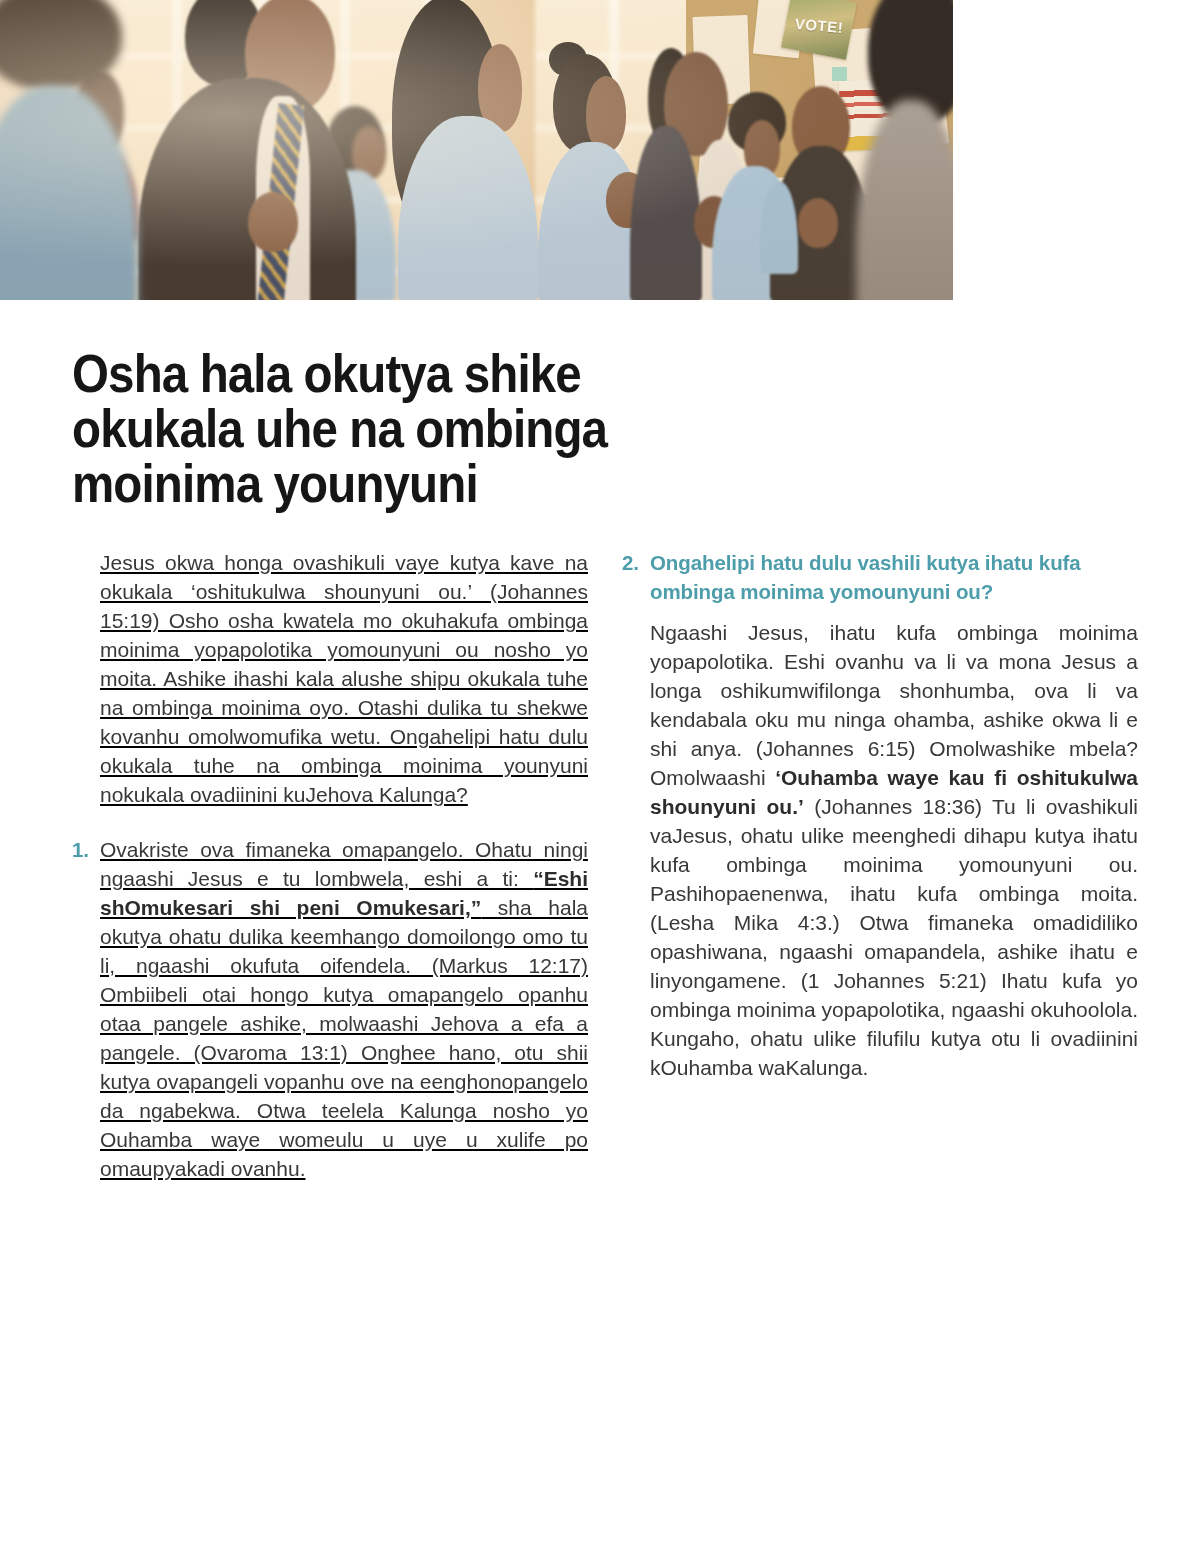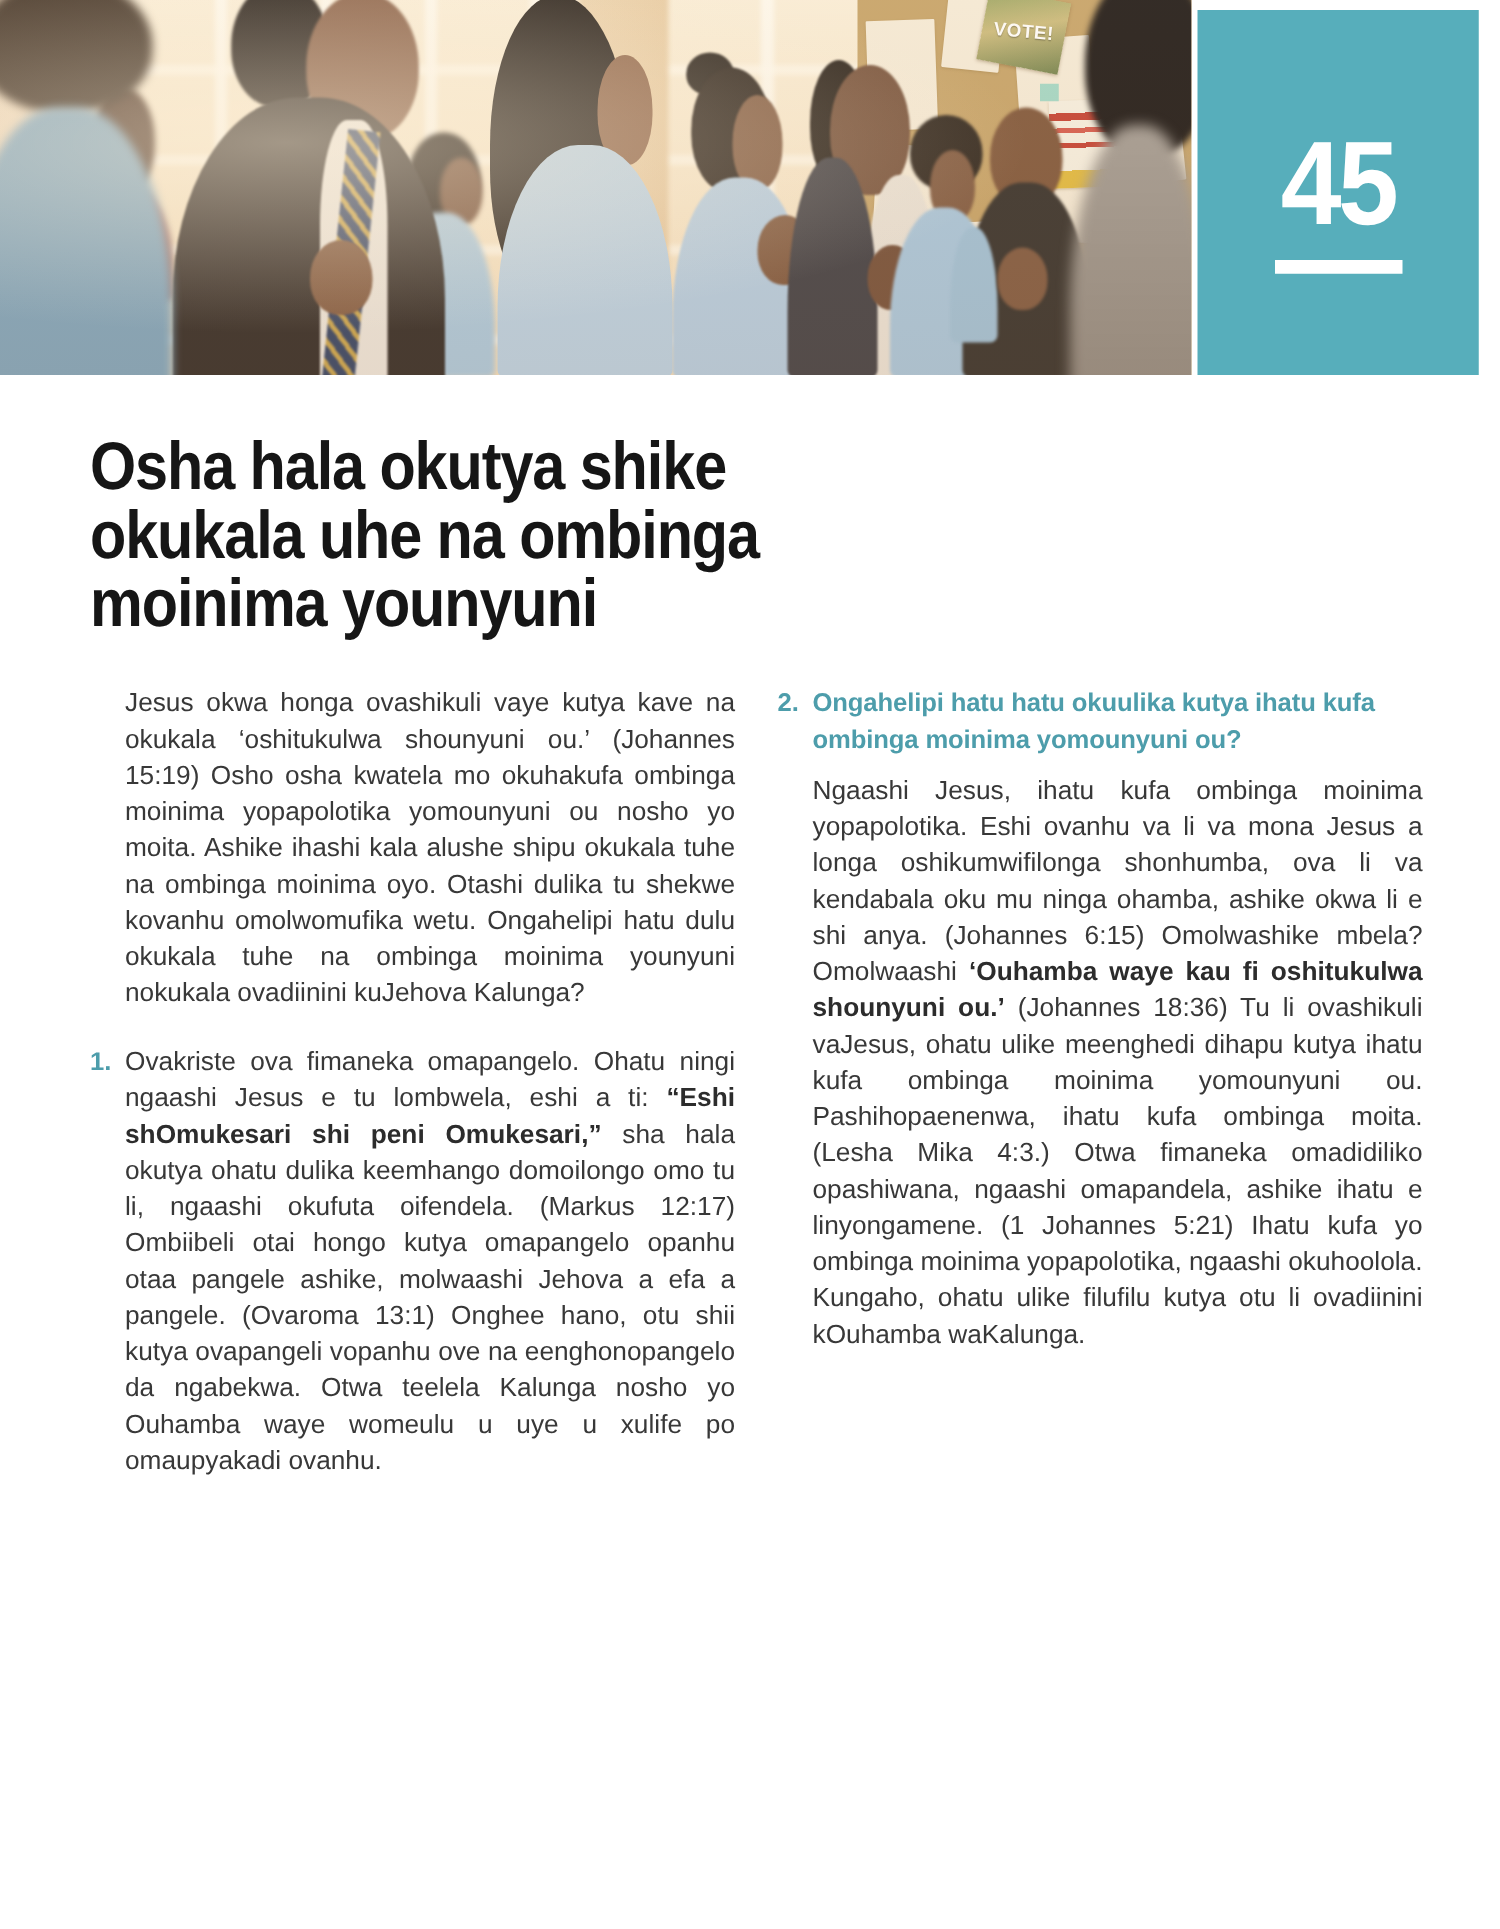--- a/index.html
+++ b/index.html
@@ -176,10 +176,6 @@
     <div class="glow"></div>
   </div>
 
-  <div class="lesson-box">
-    <div class="lesson-number">45</div>
-    <div class="lesson-underline"></div>
-  </div>
 
   <h1 class="title">
     <span class="tl">Osha hala okutya shike</span>

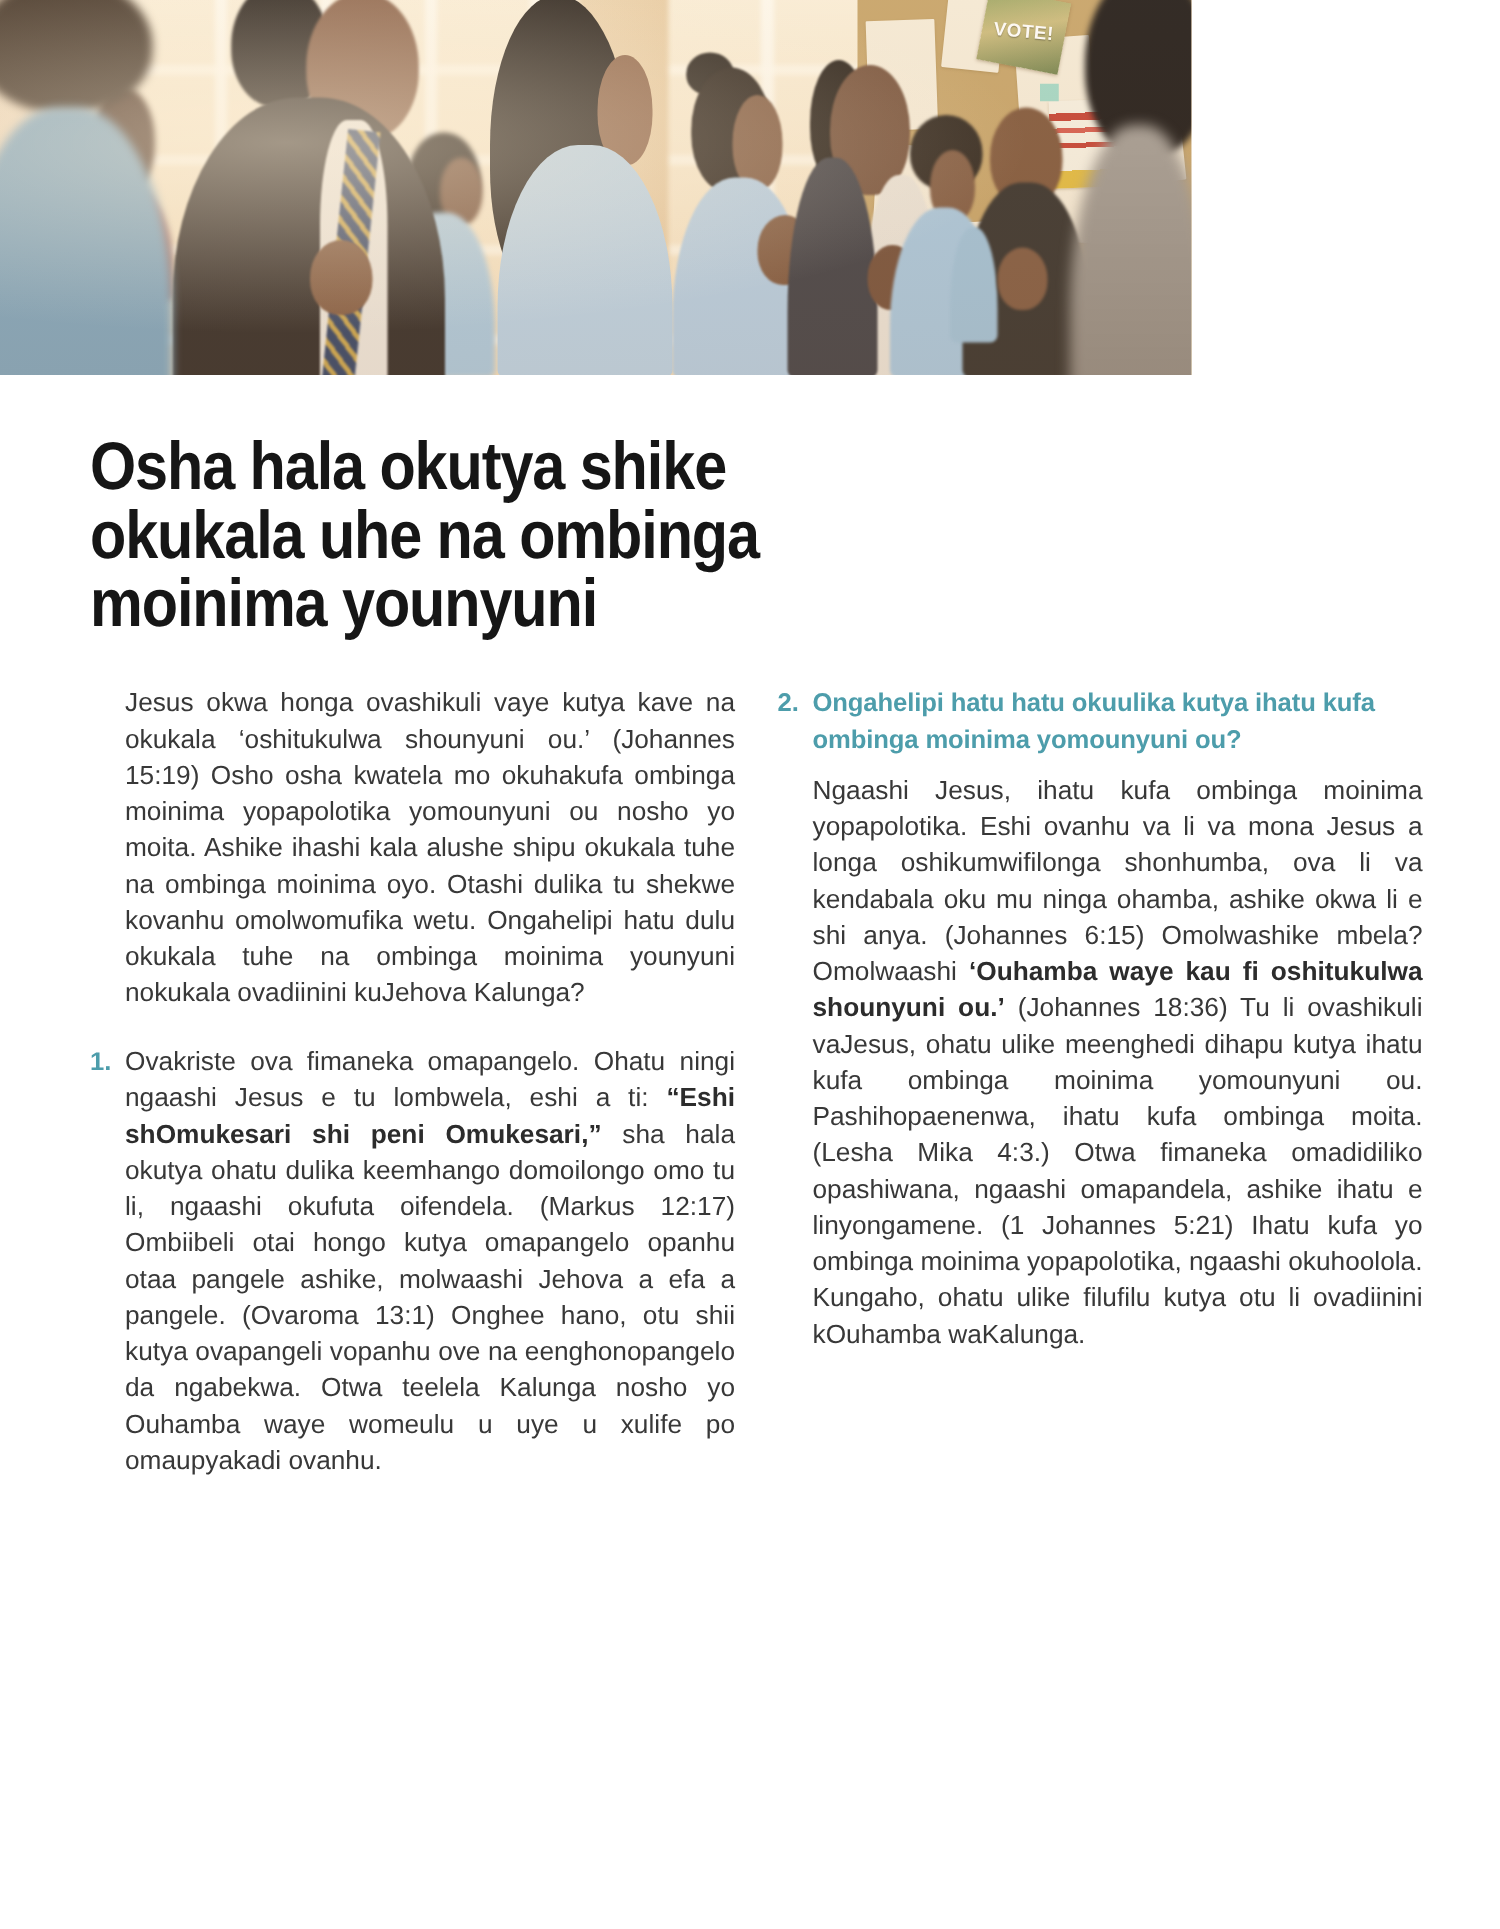--- a/index.html
+++ b/index.html
@@ -83,7 +83,7 @@
 
   
   .col{position:absolute;top:548px;width:516px;}
-  .col-left{left:72px;}
+  .col-left{left:72px;text-decoration:underline;}
   .col-right{left:622px;}
   .body-para{
     margin:0;padding-left:28px;

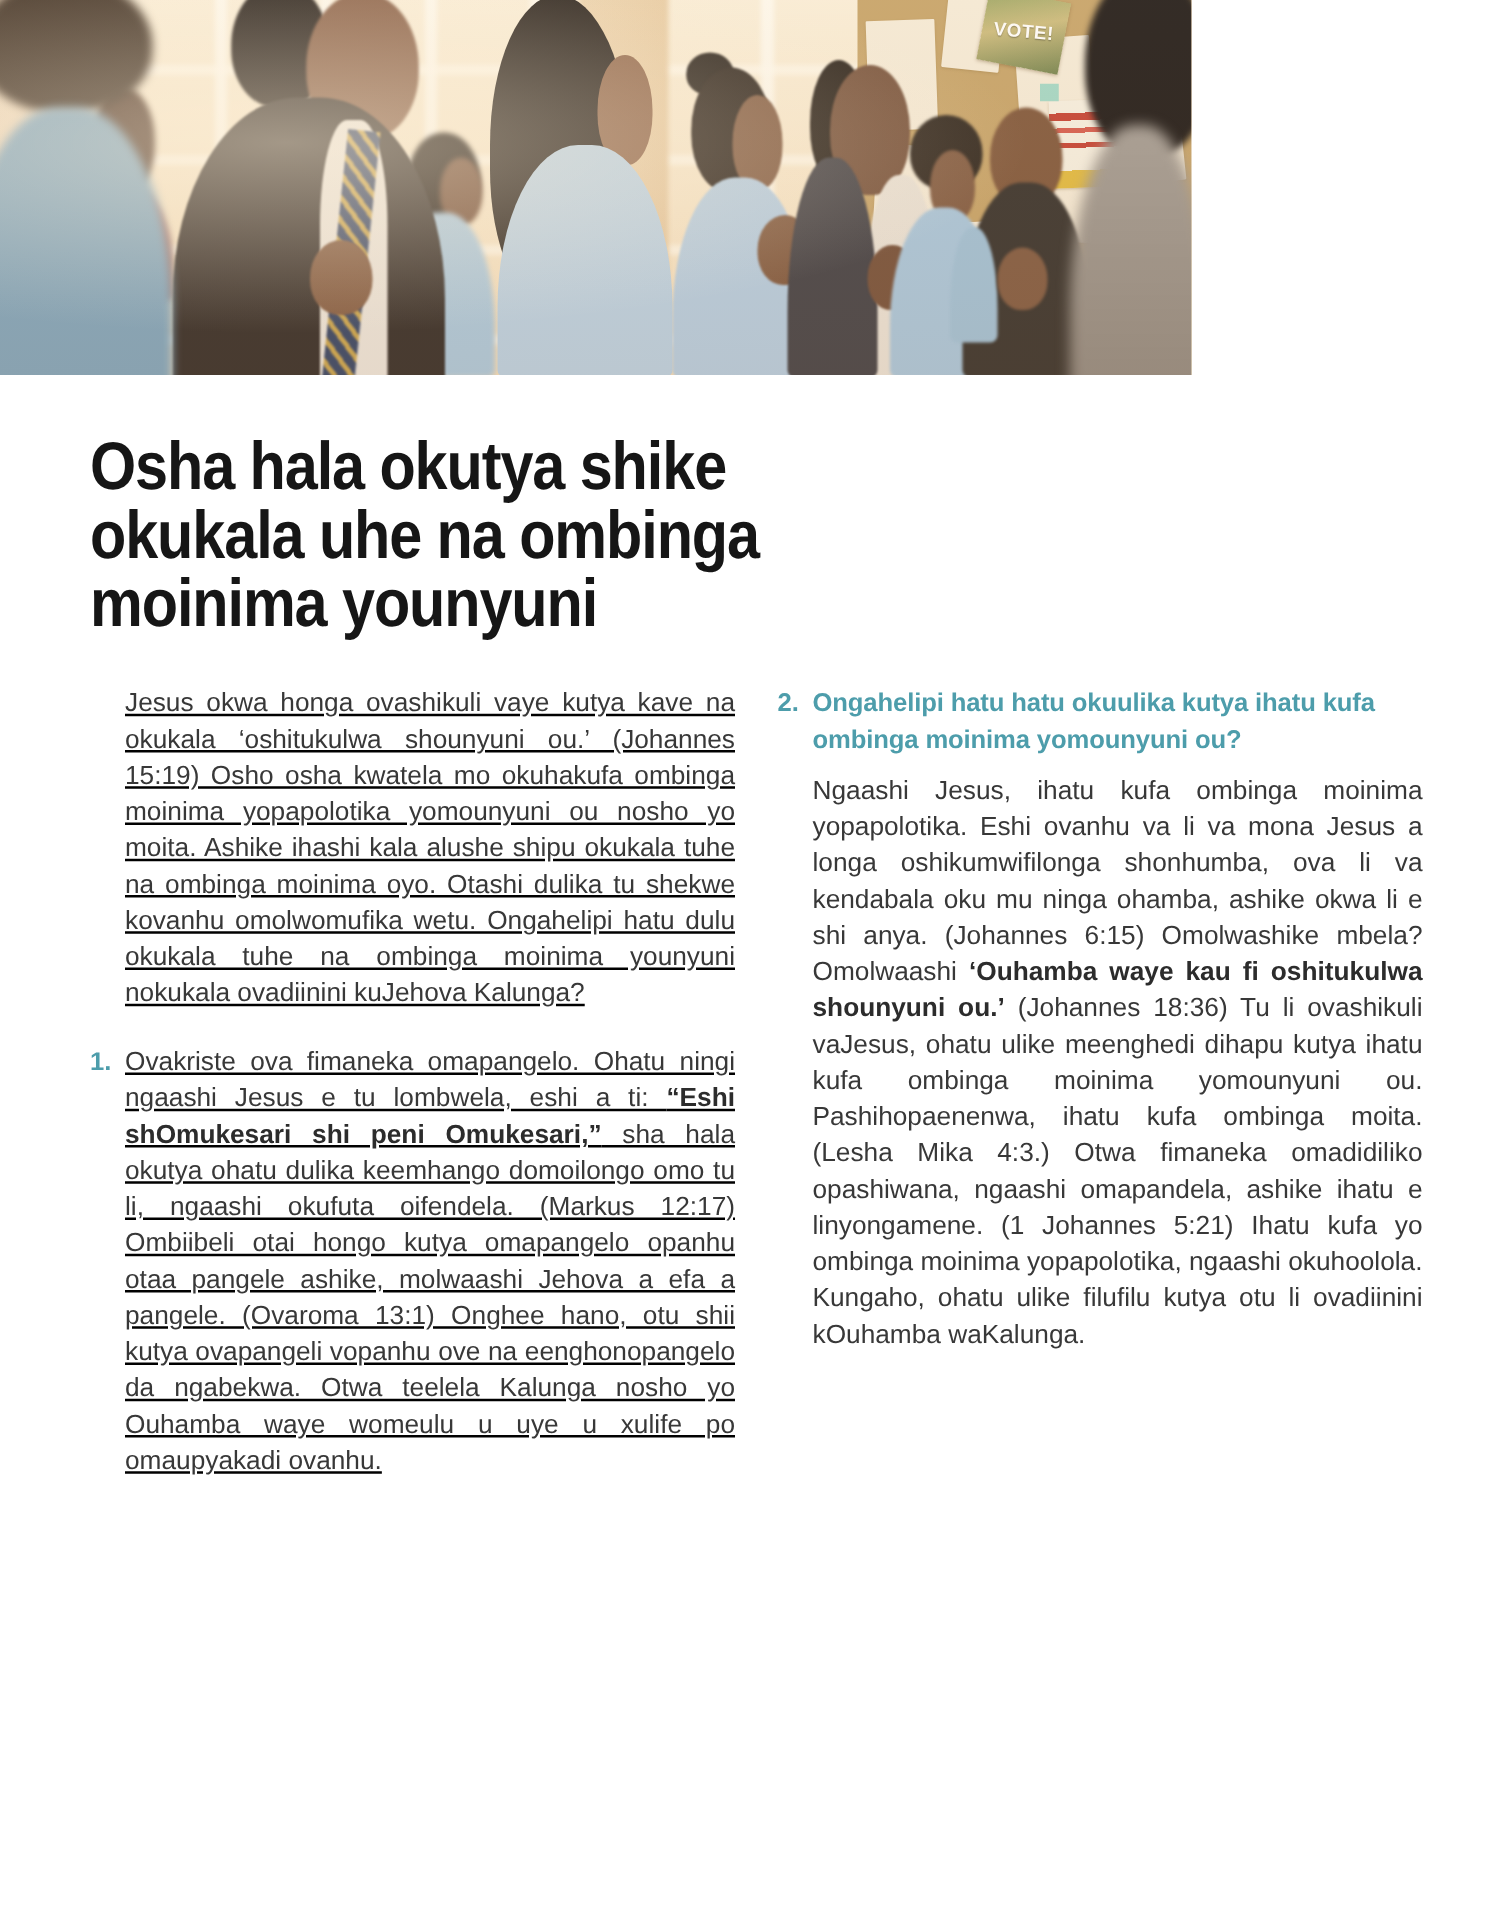--- a/index.html
+++ b/index.html
@@ -198,7 +198,7 @@
     <div class="section">
       <h2 class="question">
         <span class="qnum">2.</span>
-        <span class="qtext">Ongahelipi hatu hatu okuulika kutya ihatu kufa ombinga moinima yomounyuni ou?</span>
+        <span class="qtext">Ongahelipi hatu dulu vashili kutya ihatu kufa ombinga moinima yomounyuni ou?</span>
       </h2>
       <p class="body-para"><span>Ngaashi Jesus, ihatu kufa ombinga moinima yopapolotika. Eshi ovanhu va li va mona Jesus a longa oshikumwifilonga shonhumba, ova li va kendabala oku mu ninga ohamba, ashike okwa li e shi anya. (Johannes 6:15) Omolwashike mbela? Omolwaashi </span><strong>‘Ouhamba waye kau fi oshitukulwa shounyuni ou.’</strong><span> (Johannes 18:36) Tu li ovashikuli vaJesus, ohatu ulike meenghedi dihapu kutya ihatu kufa ombinga moinima yomounyuni ou. Pashihopaenenwa, ihatu kufa ombinga moita. (Lesha Mika 4:3.) Otwa fimaneka omadidiliko opashiwana, ngaashi omapandela, ashike ihatu e linyongamene. (1 Johannes 5:21) Ihatu kufa yo ombinga moinima yopapolotika, ngaashi okuhoolola. Kungaho, ohatu ulike filufilu kutya otu li ovadiinini kOuhamba waKalunga.</span></p>
     </div>

